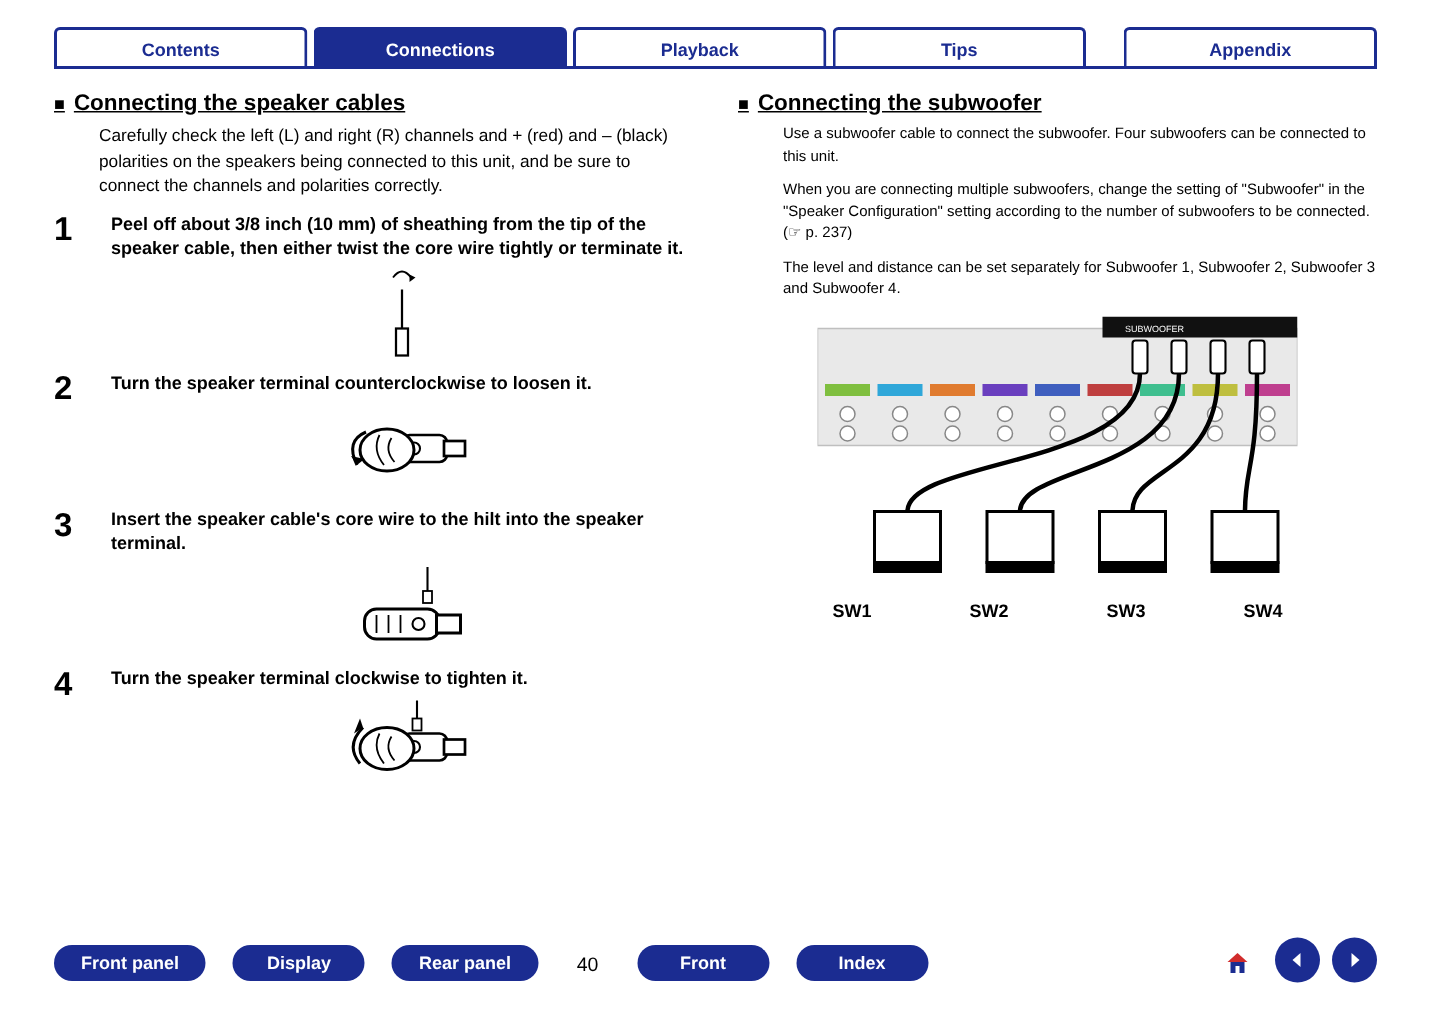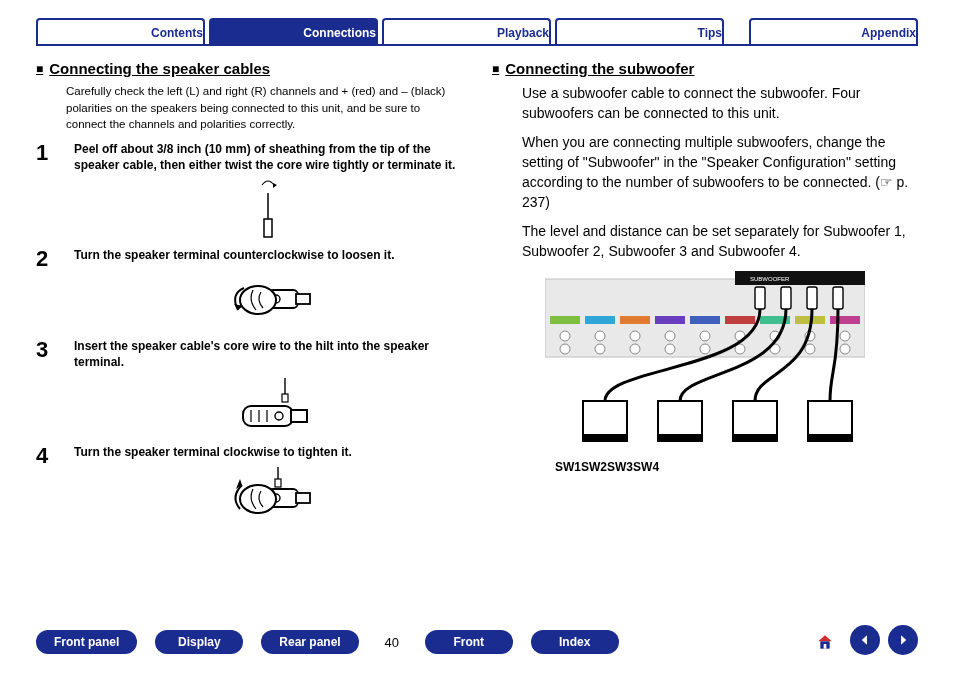--- a/index.html
+++ b/index.html
@@ -37,7 +37,7 @@
   .tab {
     flex: 1;
     position: relative;
-    text-align: right;
+    text-align: center;
     color: var(--brand-blue);
     font-weight: bold;
     font-size: 12px;

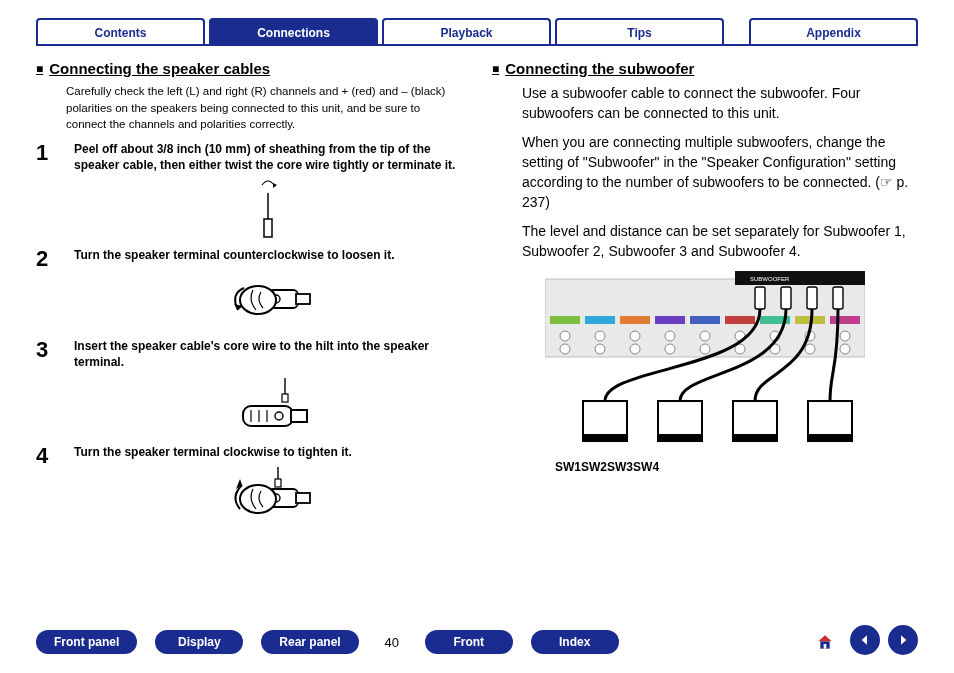--- a/index.html
+++ b/index.html
@@ -98,7 +98,7 @@
   }
   p.body {
     margin: 0 0 8px 0;
-    font-size: 14px;
+    font-size: 10px;
     line-height: 1.45;
   }
 

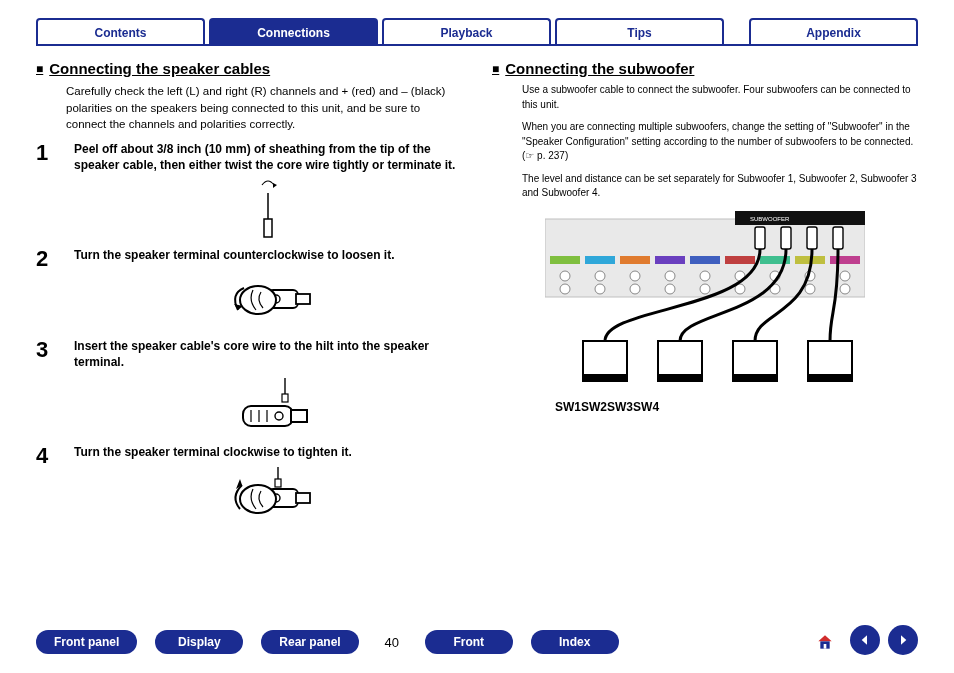--- a/index.html
+++ b/index.html
@@ -144,7 +144,7 @@
   }
   .sub-labels {
     display: flex;
-    justify-content: flex-start;
+    justify-content: space-between;
     width: 300px;
     margin: 6px auto 0 auto;
     font-weight: bold;

